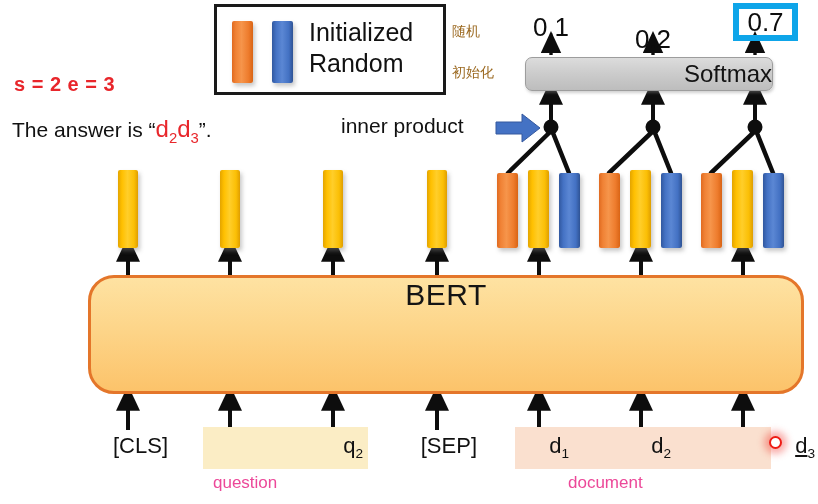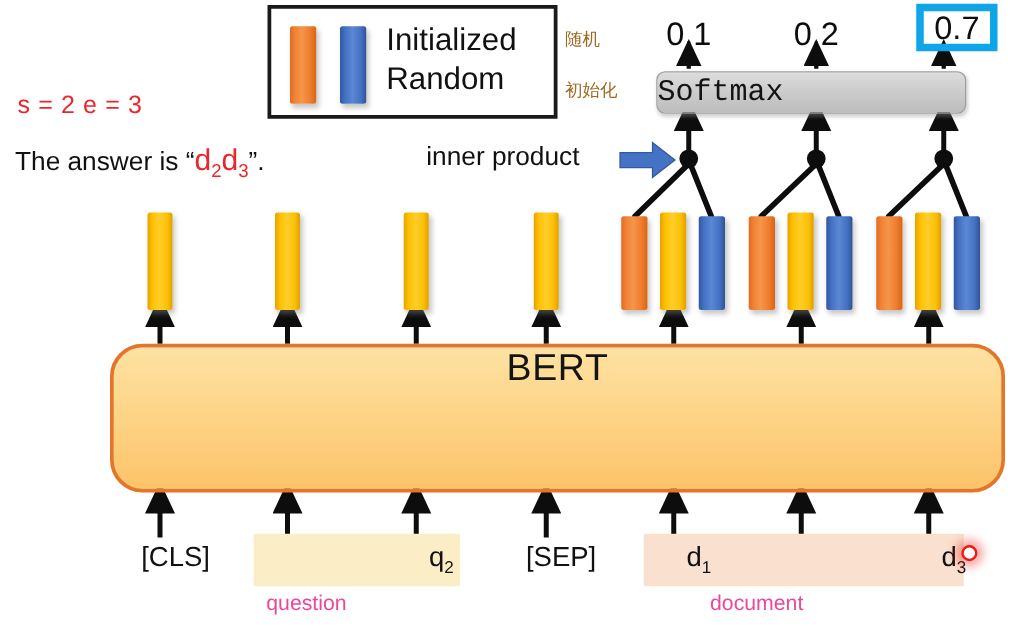--- a/index.html
+++ b/index.html
@@ -240,7 +240,7 @@
   </svg>
 
   <div class="abs prob" style="left:521px; top:12px; width:60px;">0.1</div>
-  <div class="abs prob" style="left:623px; top:12px; width:60px;">0.2</div>
+  <div class="abs prob" style="left:623px; top:24px; width:60px;">0.2</div>
   <div class="abs prob prob-boxed" style="left:733px; top:3px; width:65px; height:38px;">
     <span>0.7</span>
   </div>

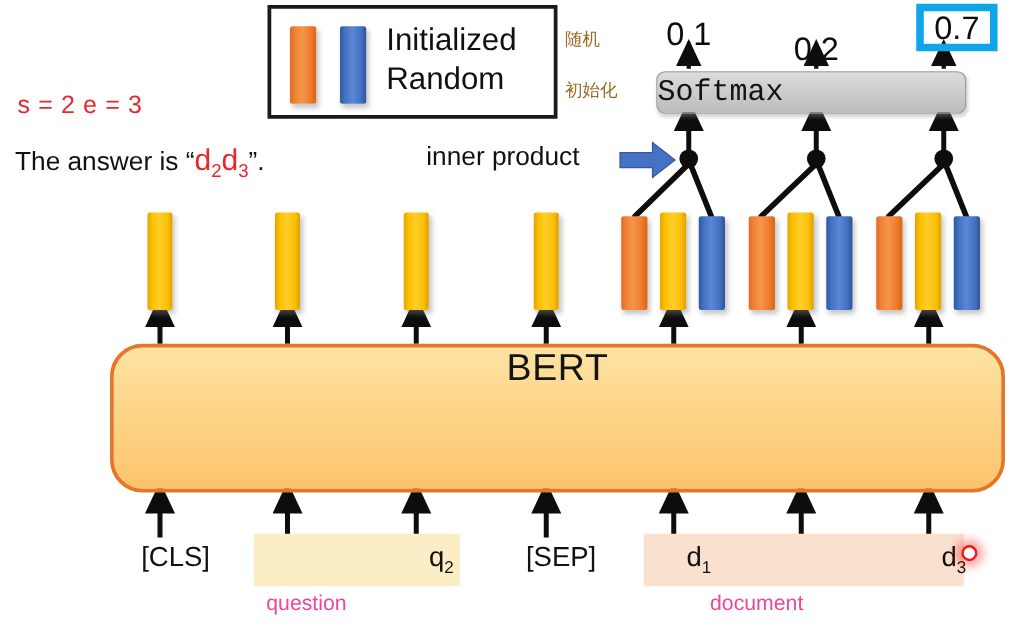--- a/index.html
+++ b/index.html
@@ -21,7 +21,7 @@
   .red-text {
     color: #E8262B;
     font-size: 20px;
-    font-weight: 400;
+    font-weight: 700;
     letter-spacing: 0.5px;
     white-space: nowrap;
   }

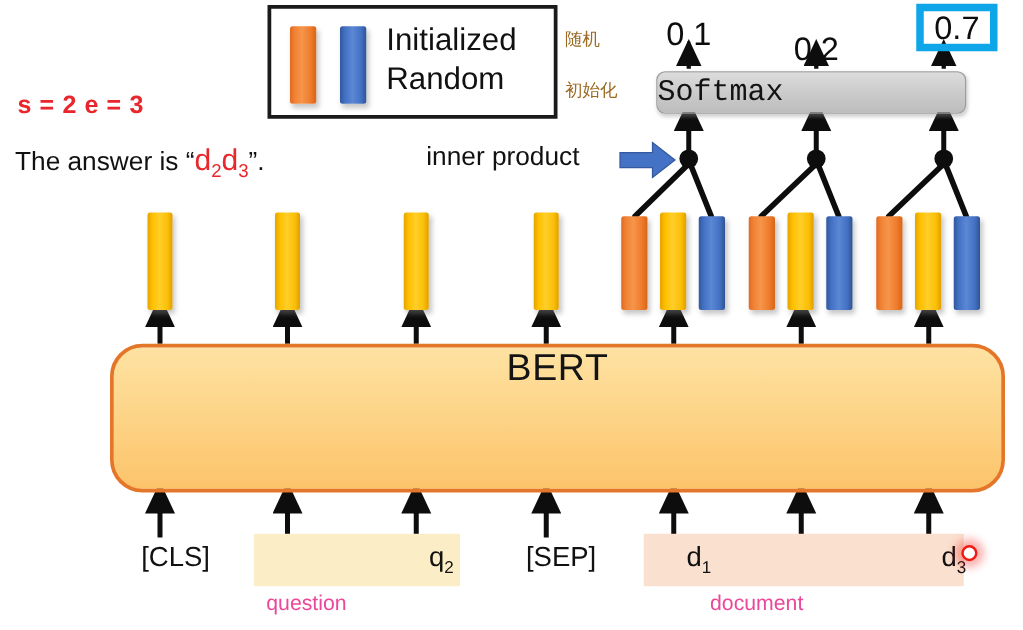--- a/index.html
+++ b/index.html
@@ -95,9 +95,8 @@
     box-sizing: border-box;
     display: flex;
     align-items: center;
-    justify-content: flex-start;
+    justify-content: flex-end;
     box-shadow: 1px 2px 3px rgba(140,140,140,0.4);
-    font-family: Liberation Mono, monospace;
   }
   .softmax-label {
     font-size: 24px;

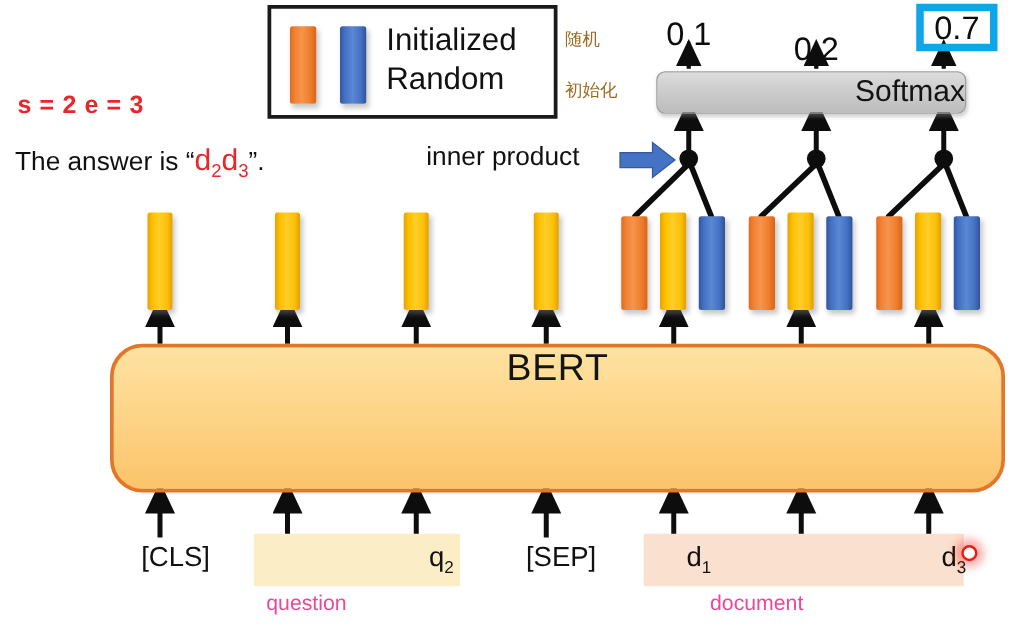--- a/index.html
+++ b/index.html
@@ -284,6 +284,9 @@
   <div class="abs token" style="left:509px; top:433px; width:60px;">
     <span>d</span><sub>1</sub>
   </div>
+  <div class="abs token" style="left:611px; top:433px; width:60px;">
+    <span>d</span><sub>2</sub>
+  </div>
   <div class="abs token" style="left:713px; top:433px; width:60px;">
     <span>d</span><sub>3</sub>
   </div>

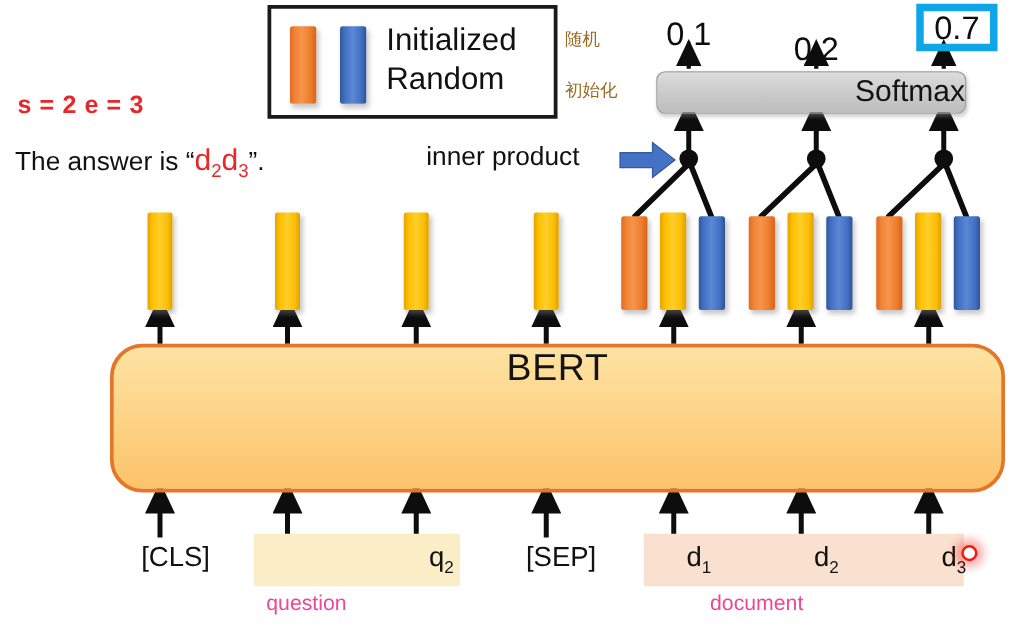--- a/index.html
+++ b/index.html
@@ -287,7 +287,7 @@
   <div class="abs token" style="left:611px; top:433px; width:60px;">
     <span>d</span><sub>2</sub>
   </div>
-  <div class="abs token" style="left:713px; top:433px; width:60px;">
+  <div class="abs token" style="left:755px; top:433px; width:60px;text-decoration:underline;">
     <span>d</span><sub>3</sub>
   </div>
 

